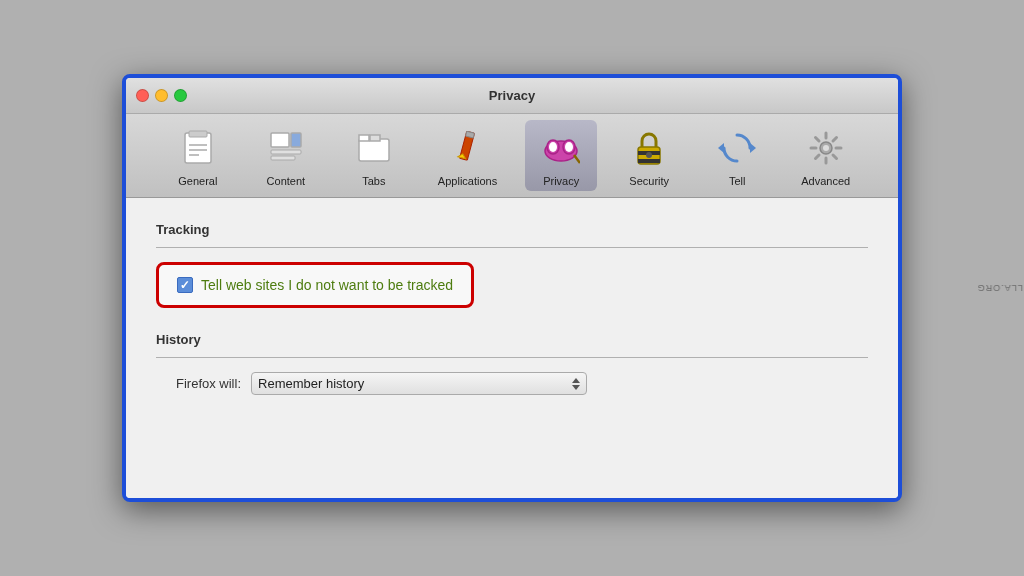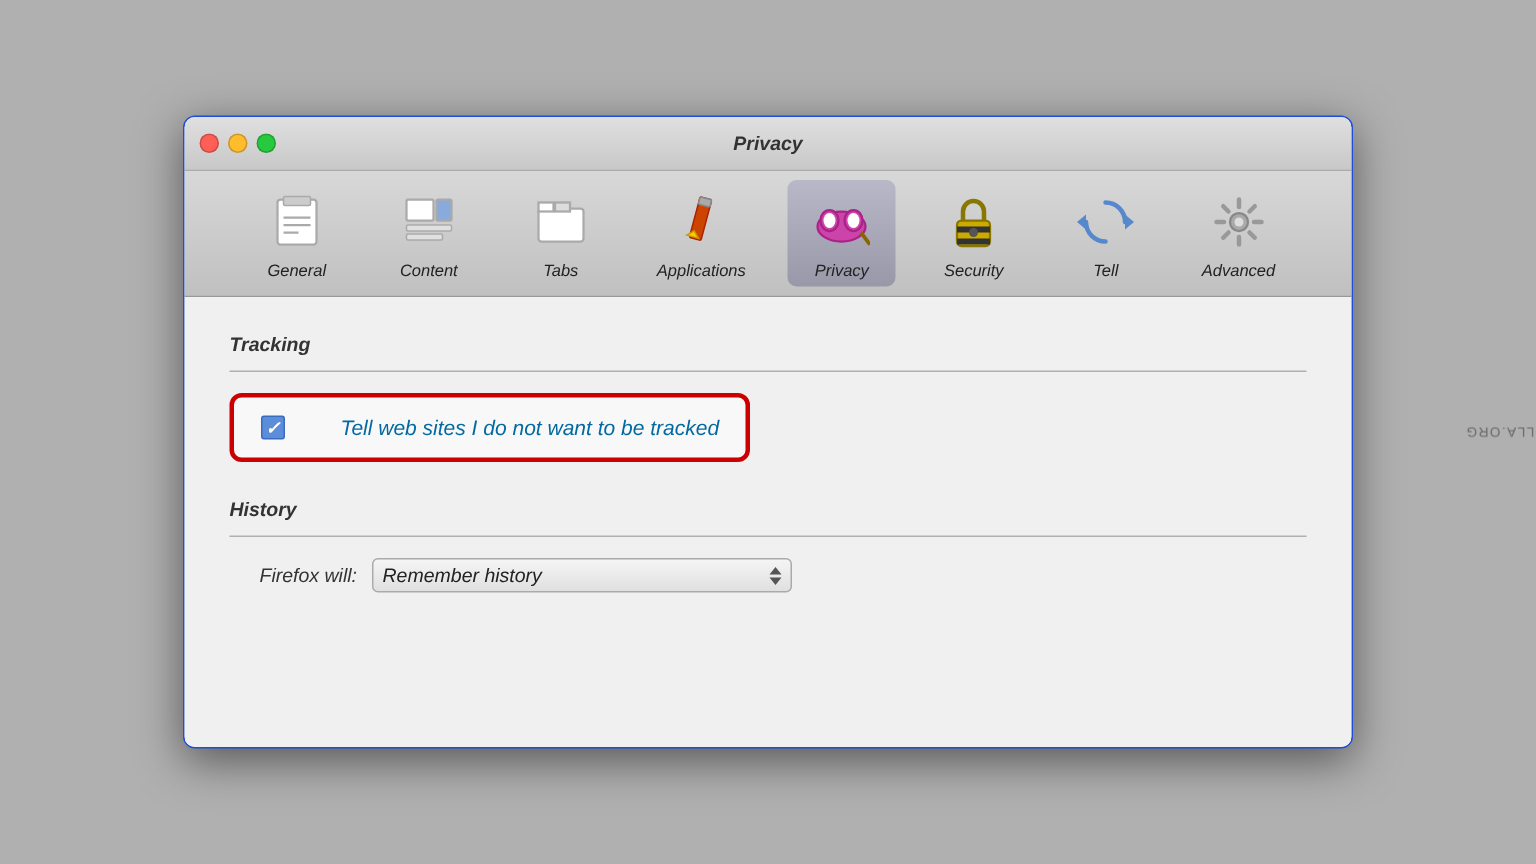--- a/index.html
+++ b/index.html
@@ -22,8 +22,7 @@
       border-radius: 8px;
       box-shadow: 0 8px 30px rgba(0,0,0,0.5);
       overflow: hidden;
-      border: 1px solid #1d4ed8;
-      font-style: italic;
+      border: 4px solid #1d4ed8;
     }
 
     .titlebar {

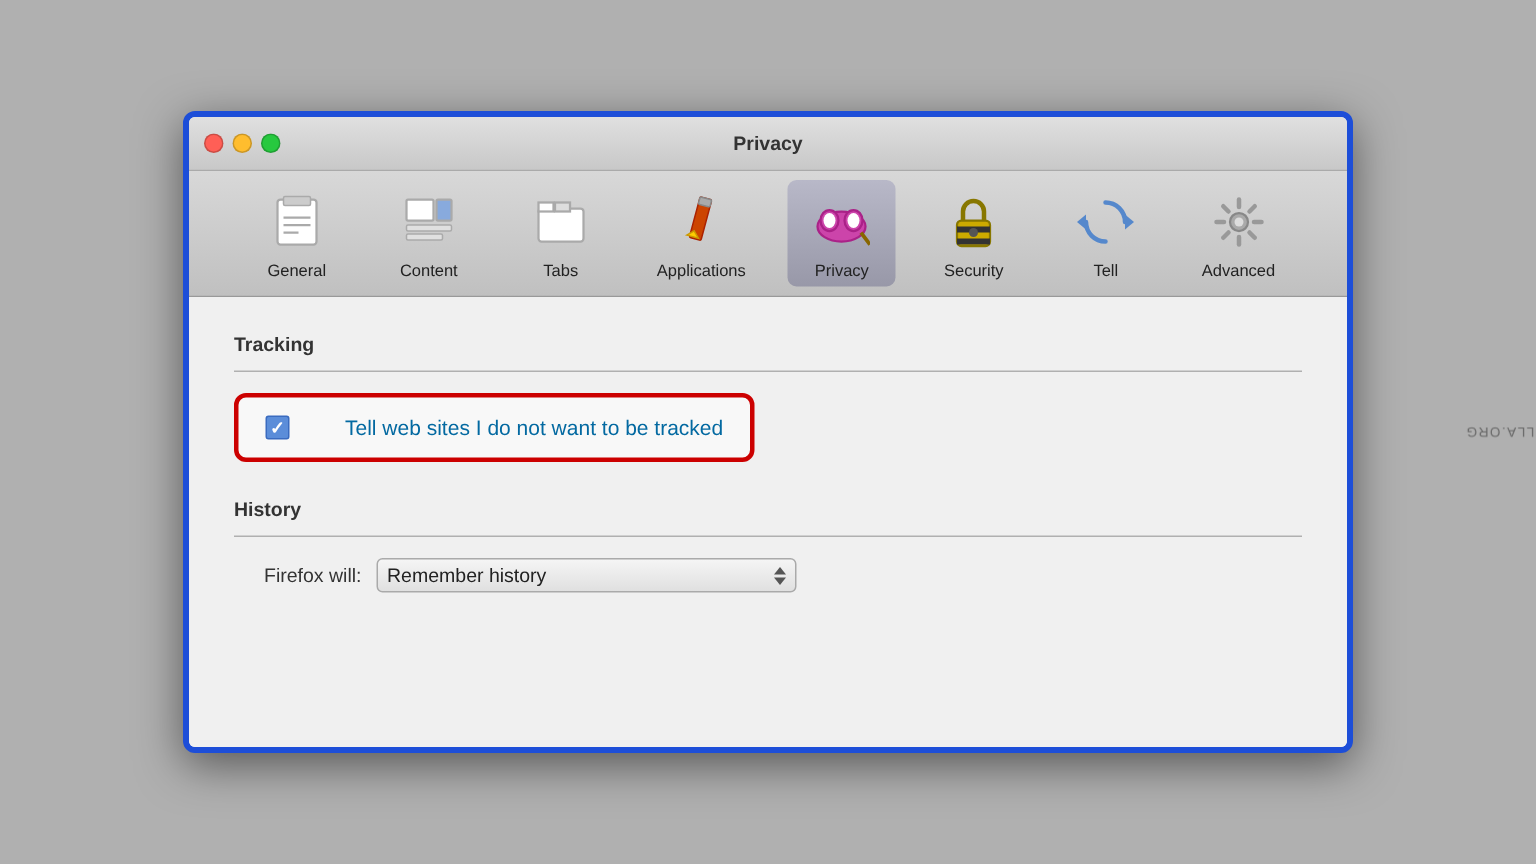--- a/index.html
+++ b/index.html
@@ -163,8 +163,7 @@
 
     .checkbox-label {
       font-size: 14px;
-      color: #0369a1;
-      margin-left: 29px;
+      color: #4d7c0f;
     }
 
     .history-section {

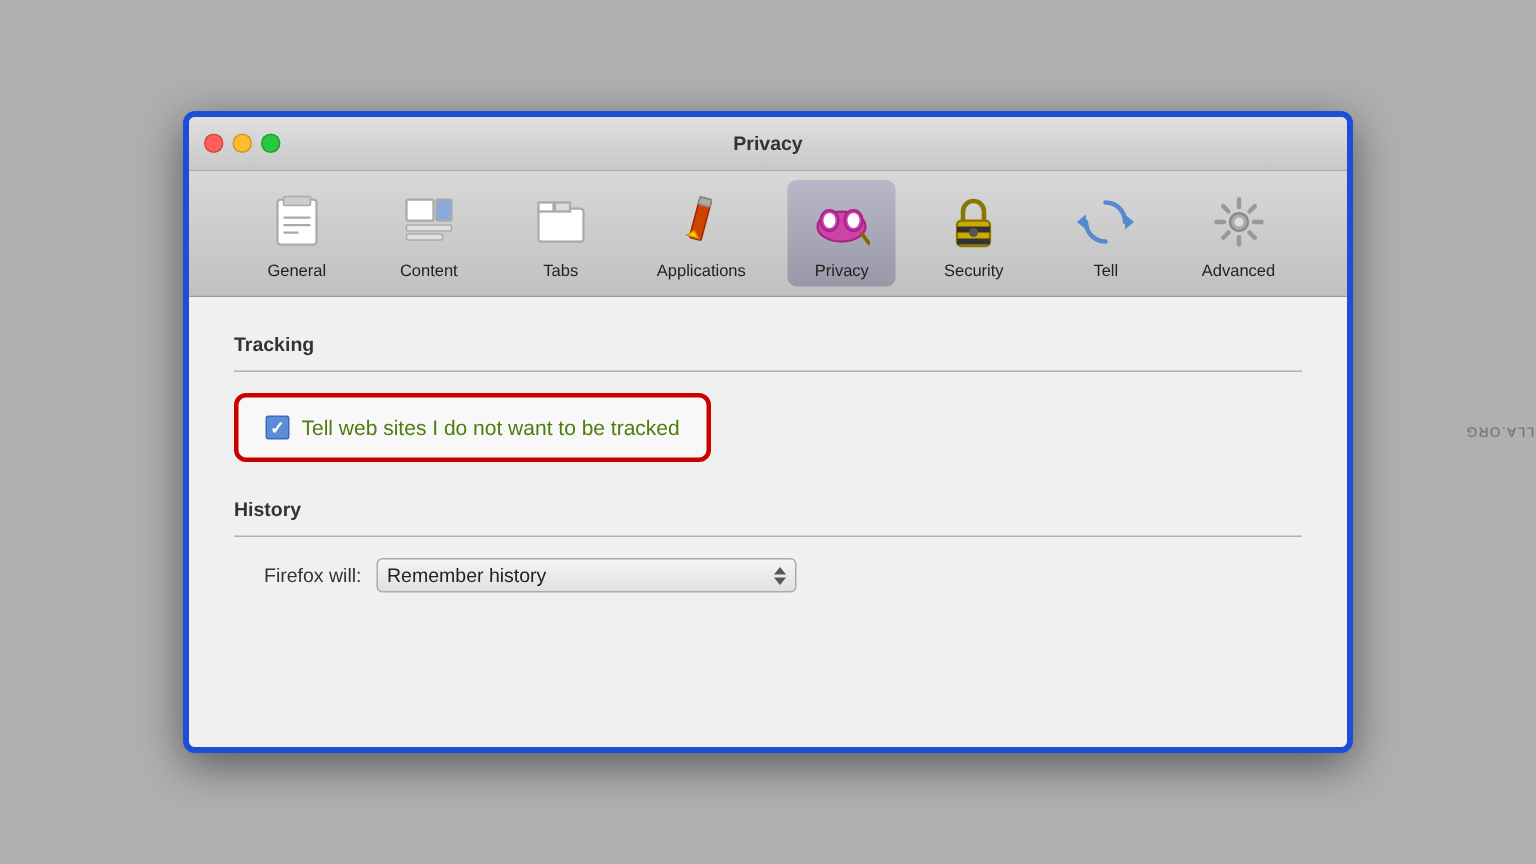--- a/index.html
+++ b/index.html
@@ -191,7 +191,7 @@
       border: 1px solid #aaa;
       border-radius: 4px;
       padding: 3px 6px;
-      width: 280px;
+      width: 336px;
       justify-content: space-between;
       cursor: pointer;
     }

